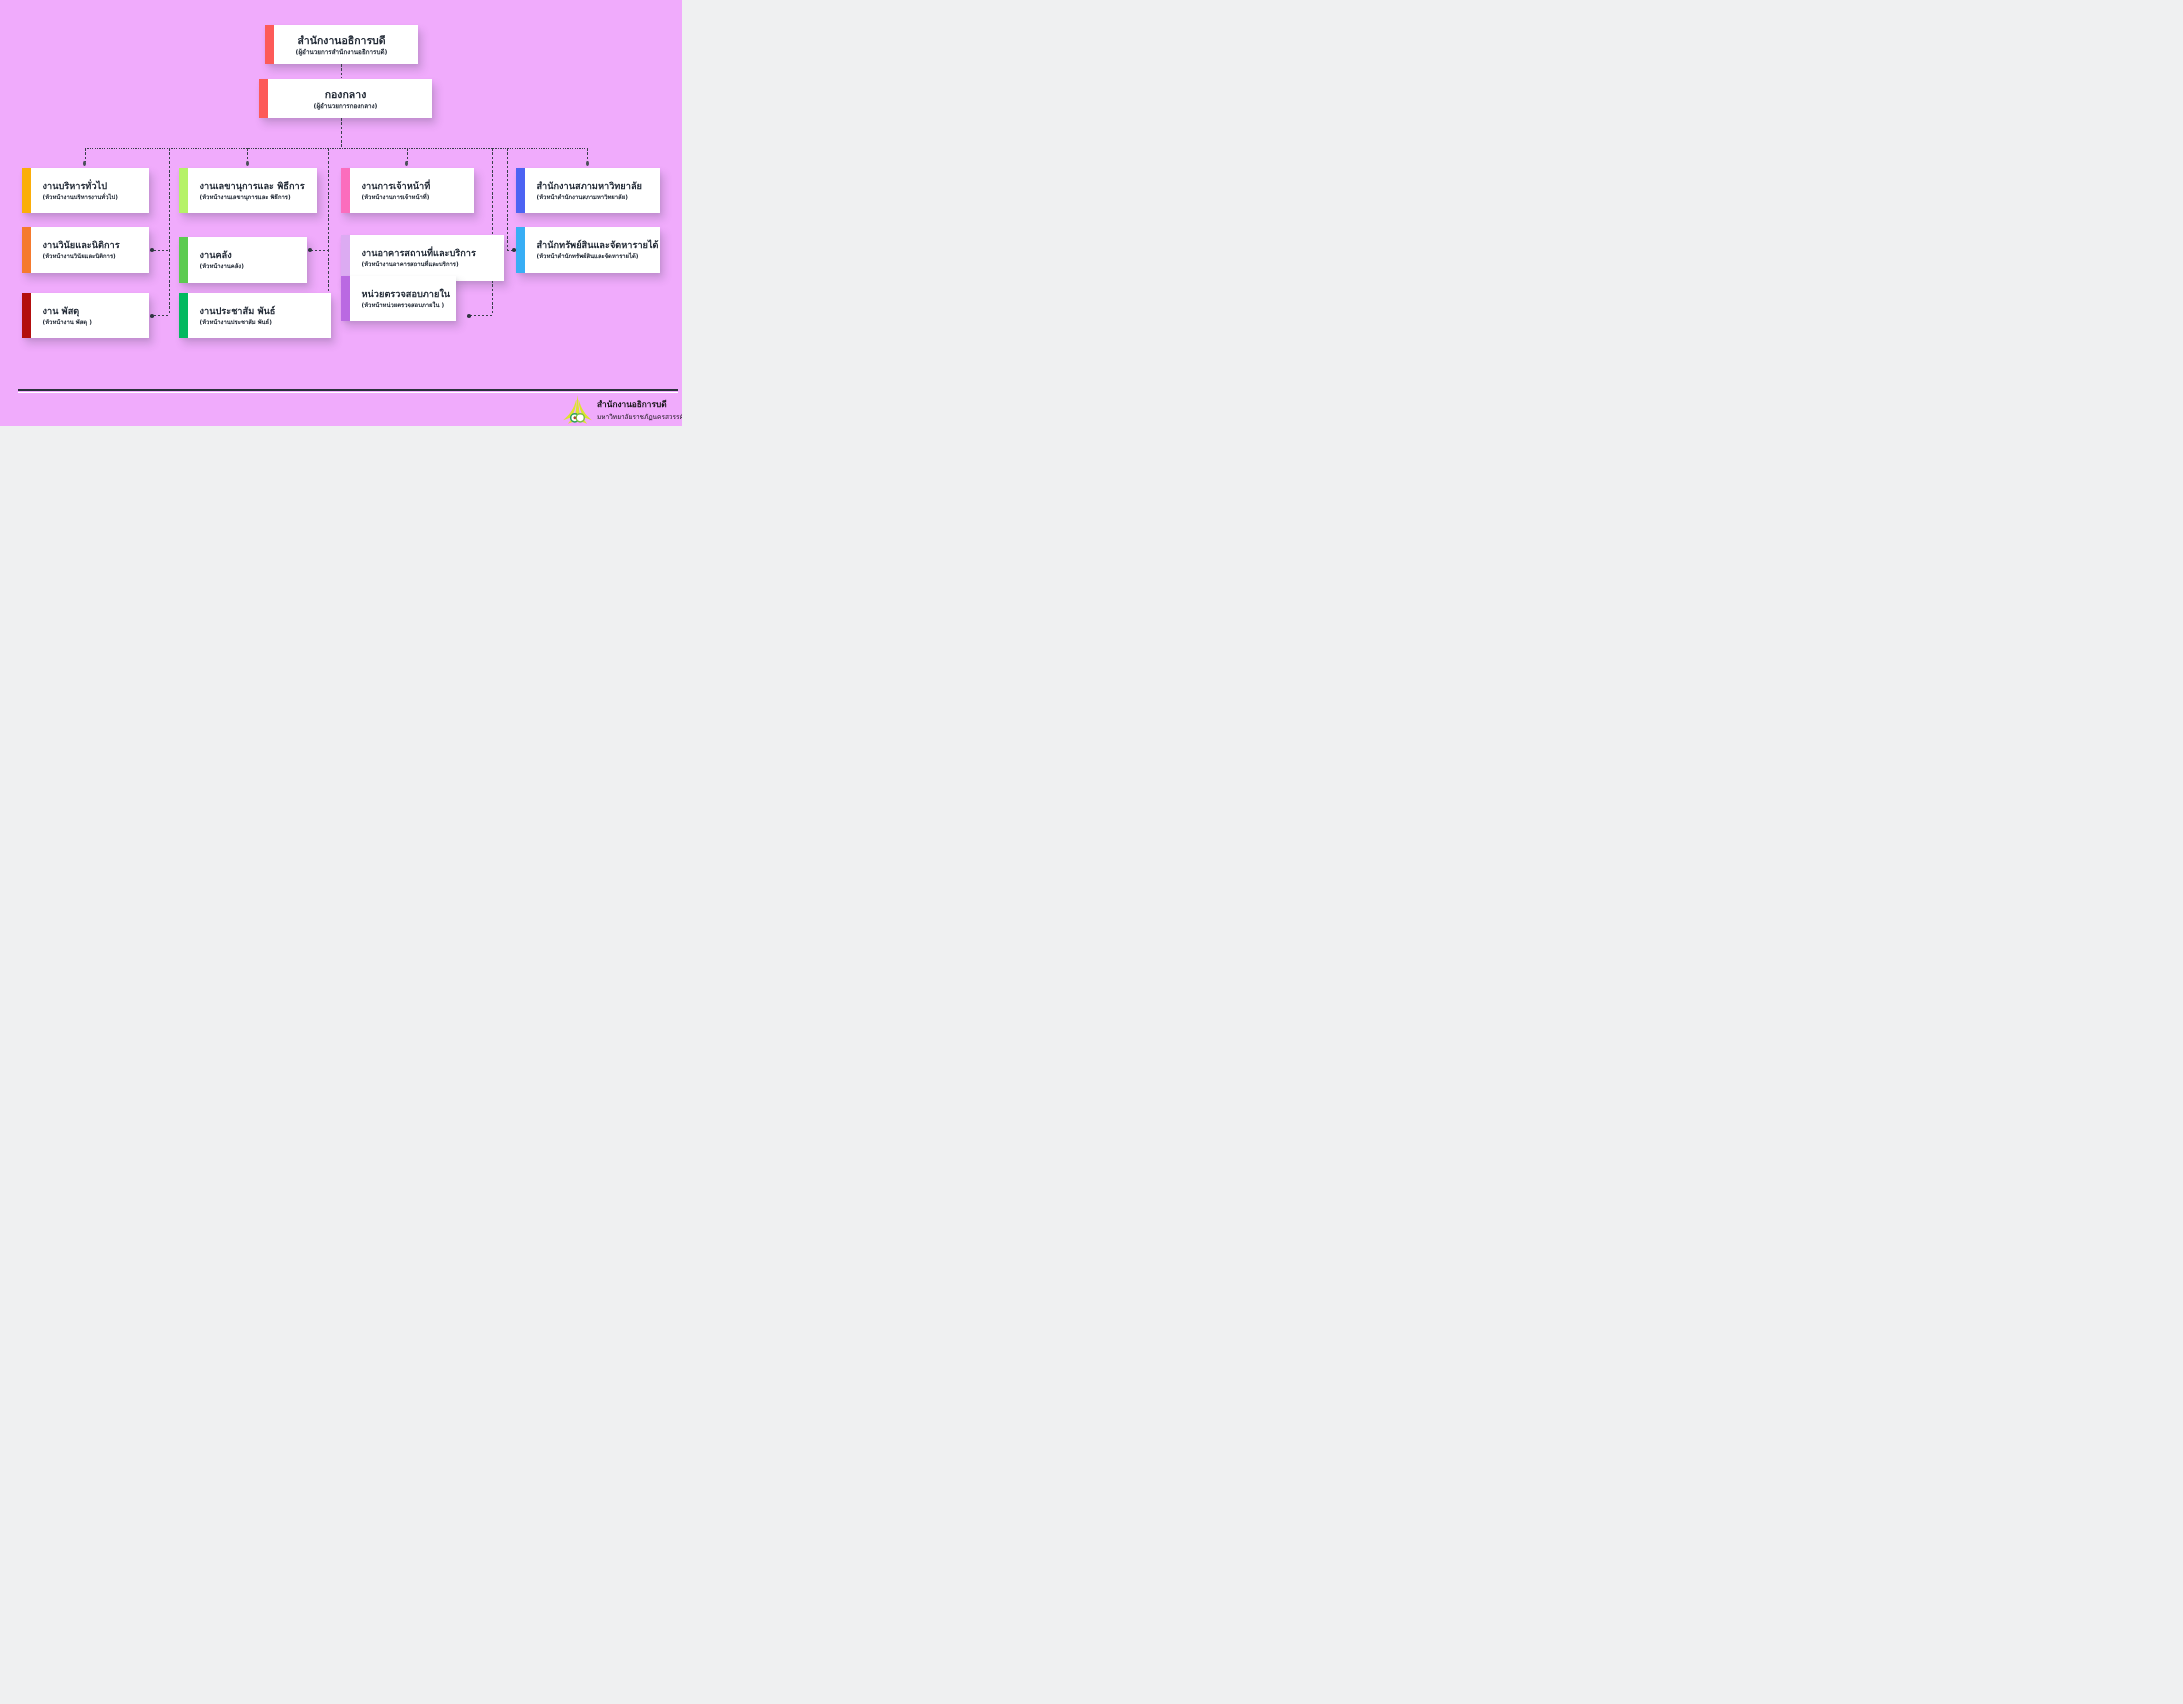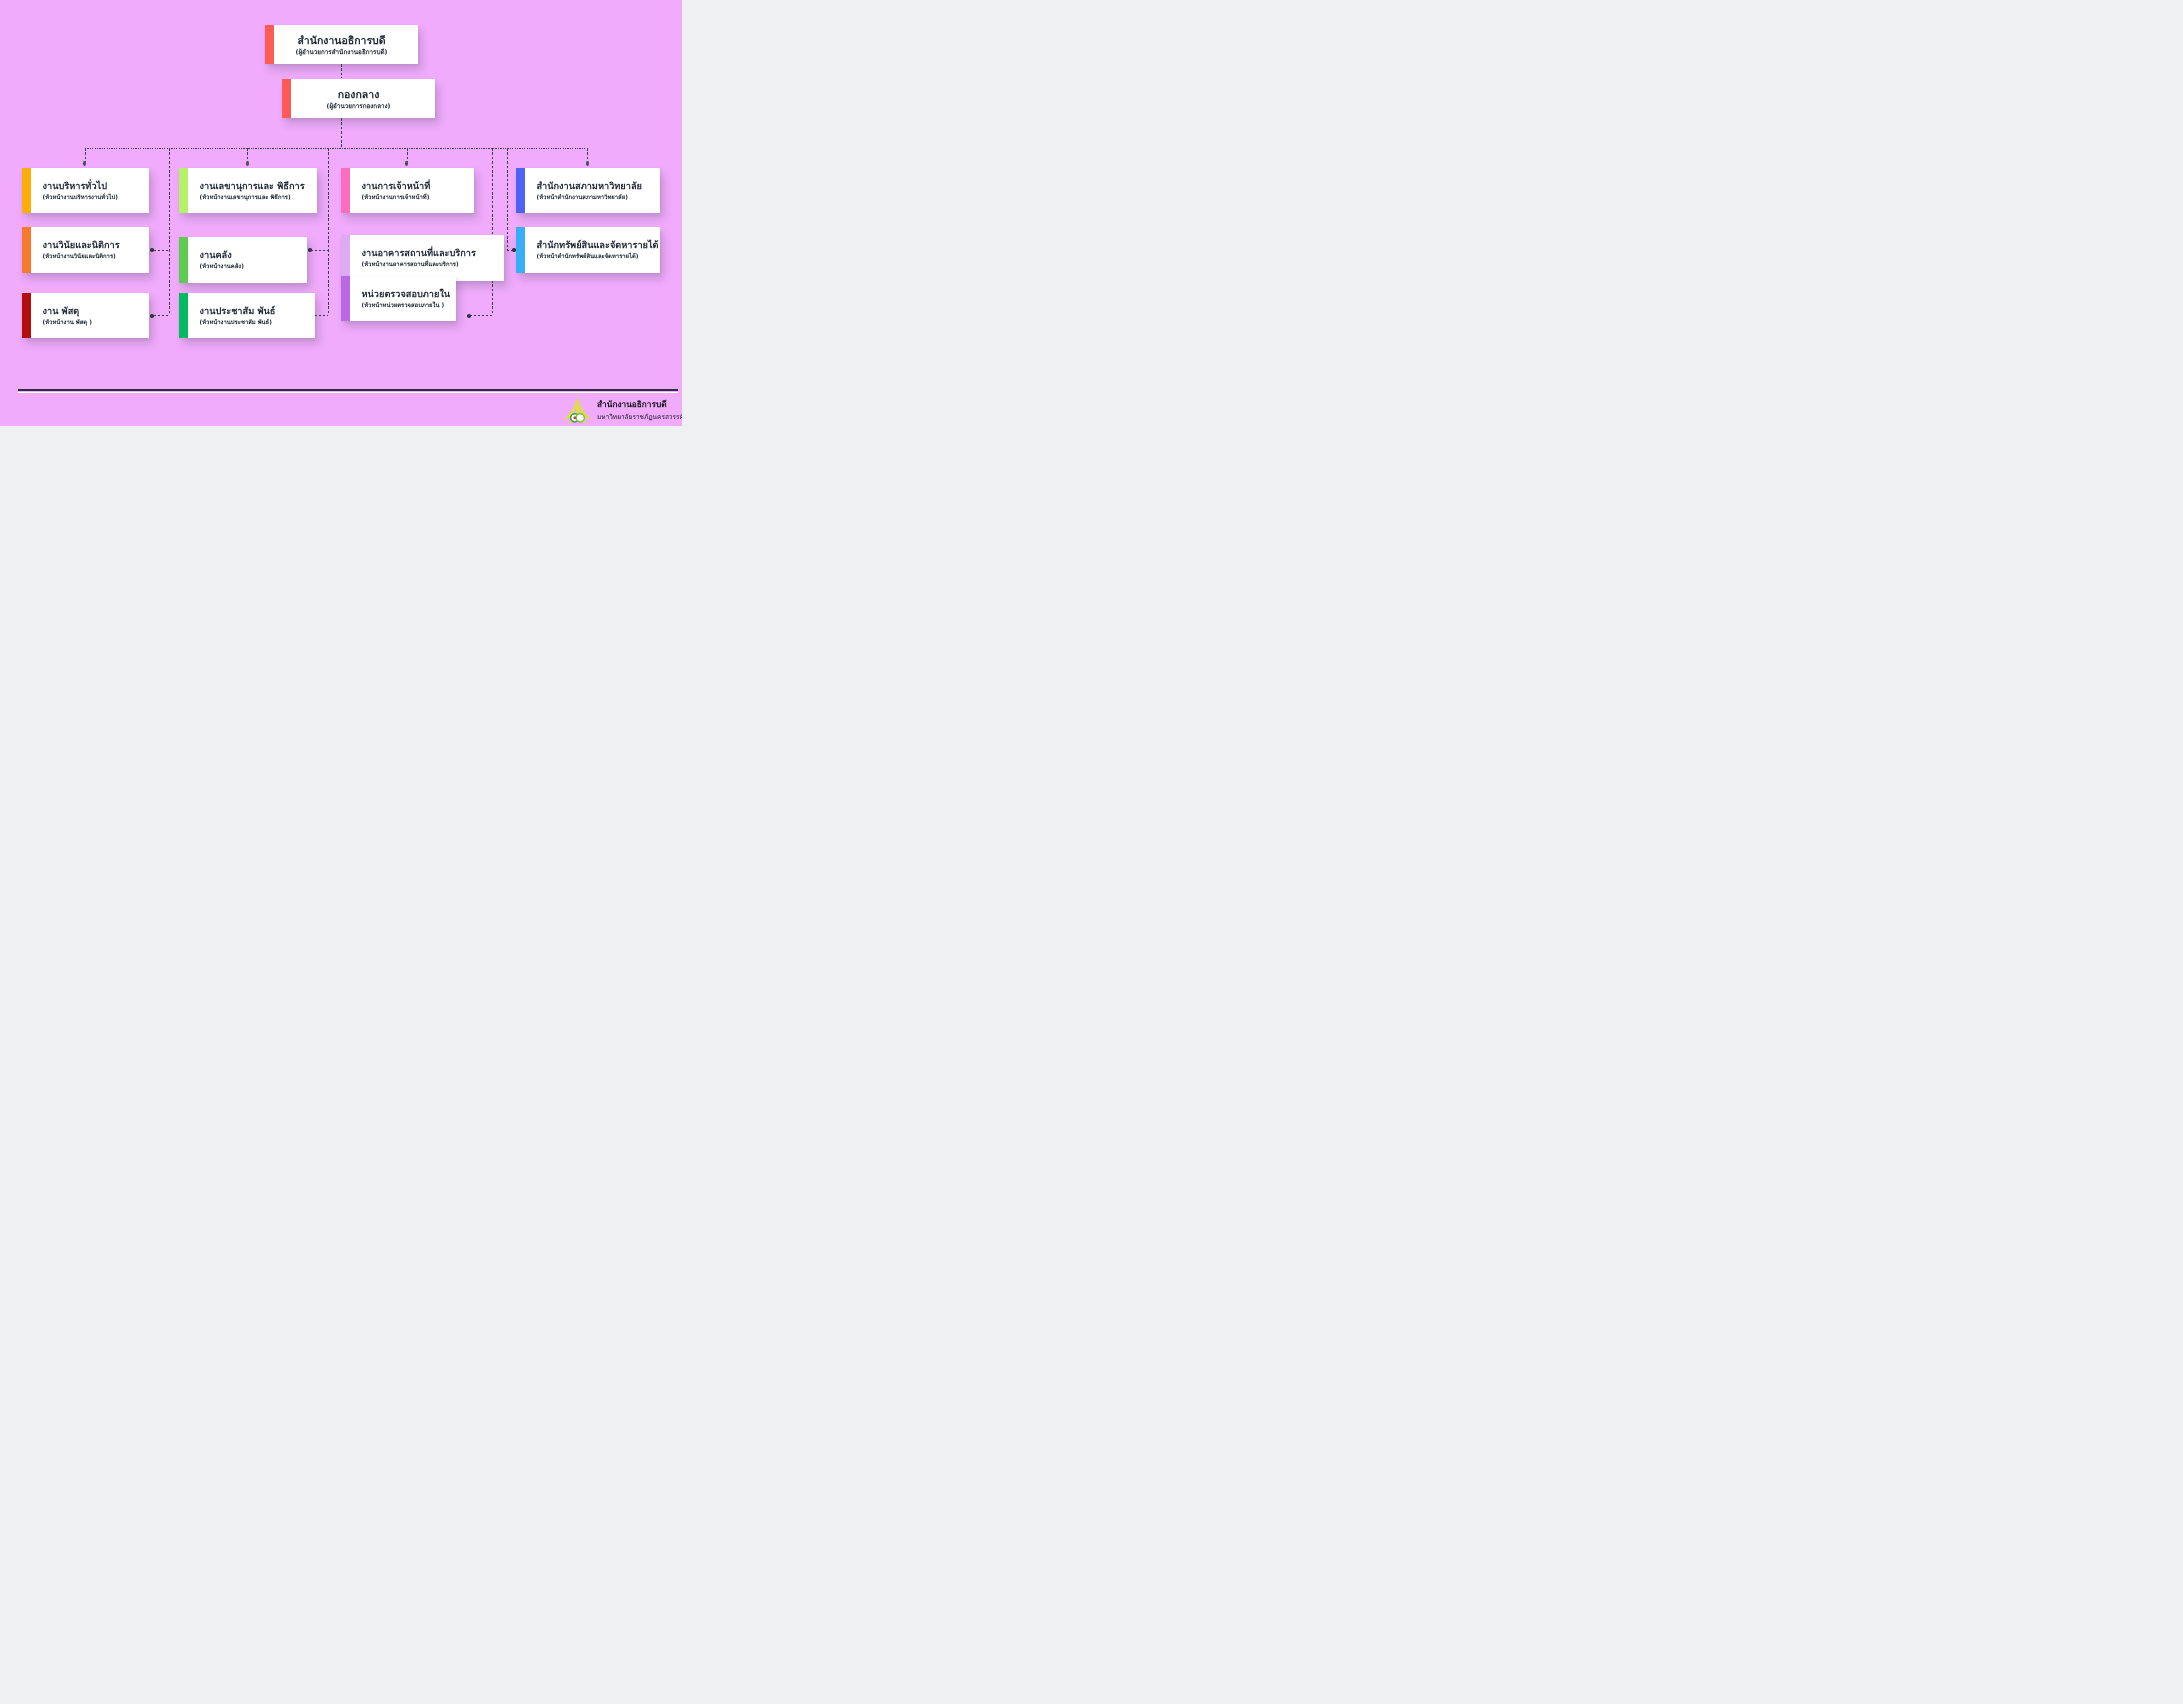--- a/index.html
+++ b/index.html
@@ -50,7 +50,7 @@
     </div>
   </div>
 
-  <div class="node top" style="left:282px;top:79px;width:153px;height:39px">
+  <div class="node top" style="left:259px;top:79px;width:173px;height:39px">
     <span class="accent" style="background: rgb(253, 90, 88);"></span>
     <div class="txt center">
       <div class="title">กองกลาง</div>

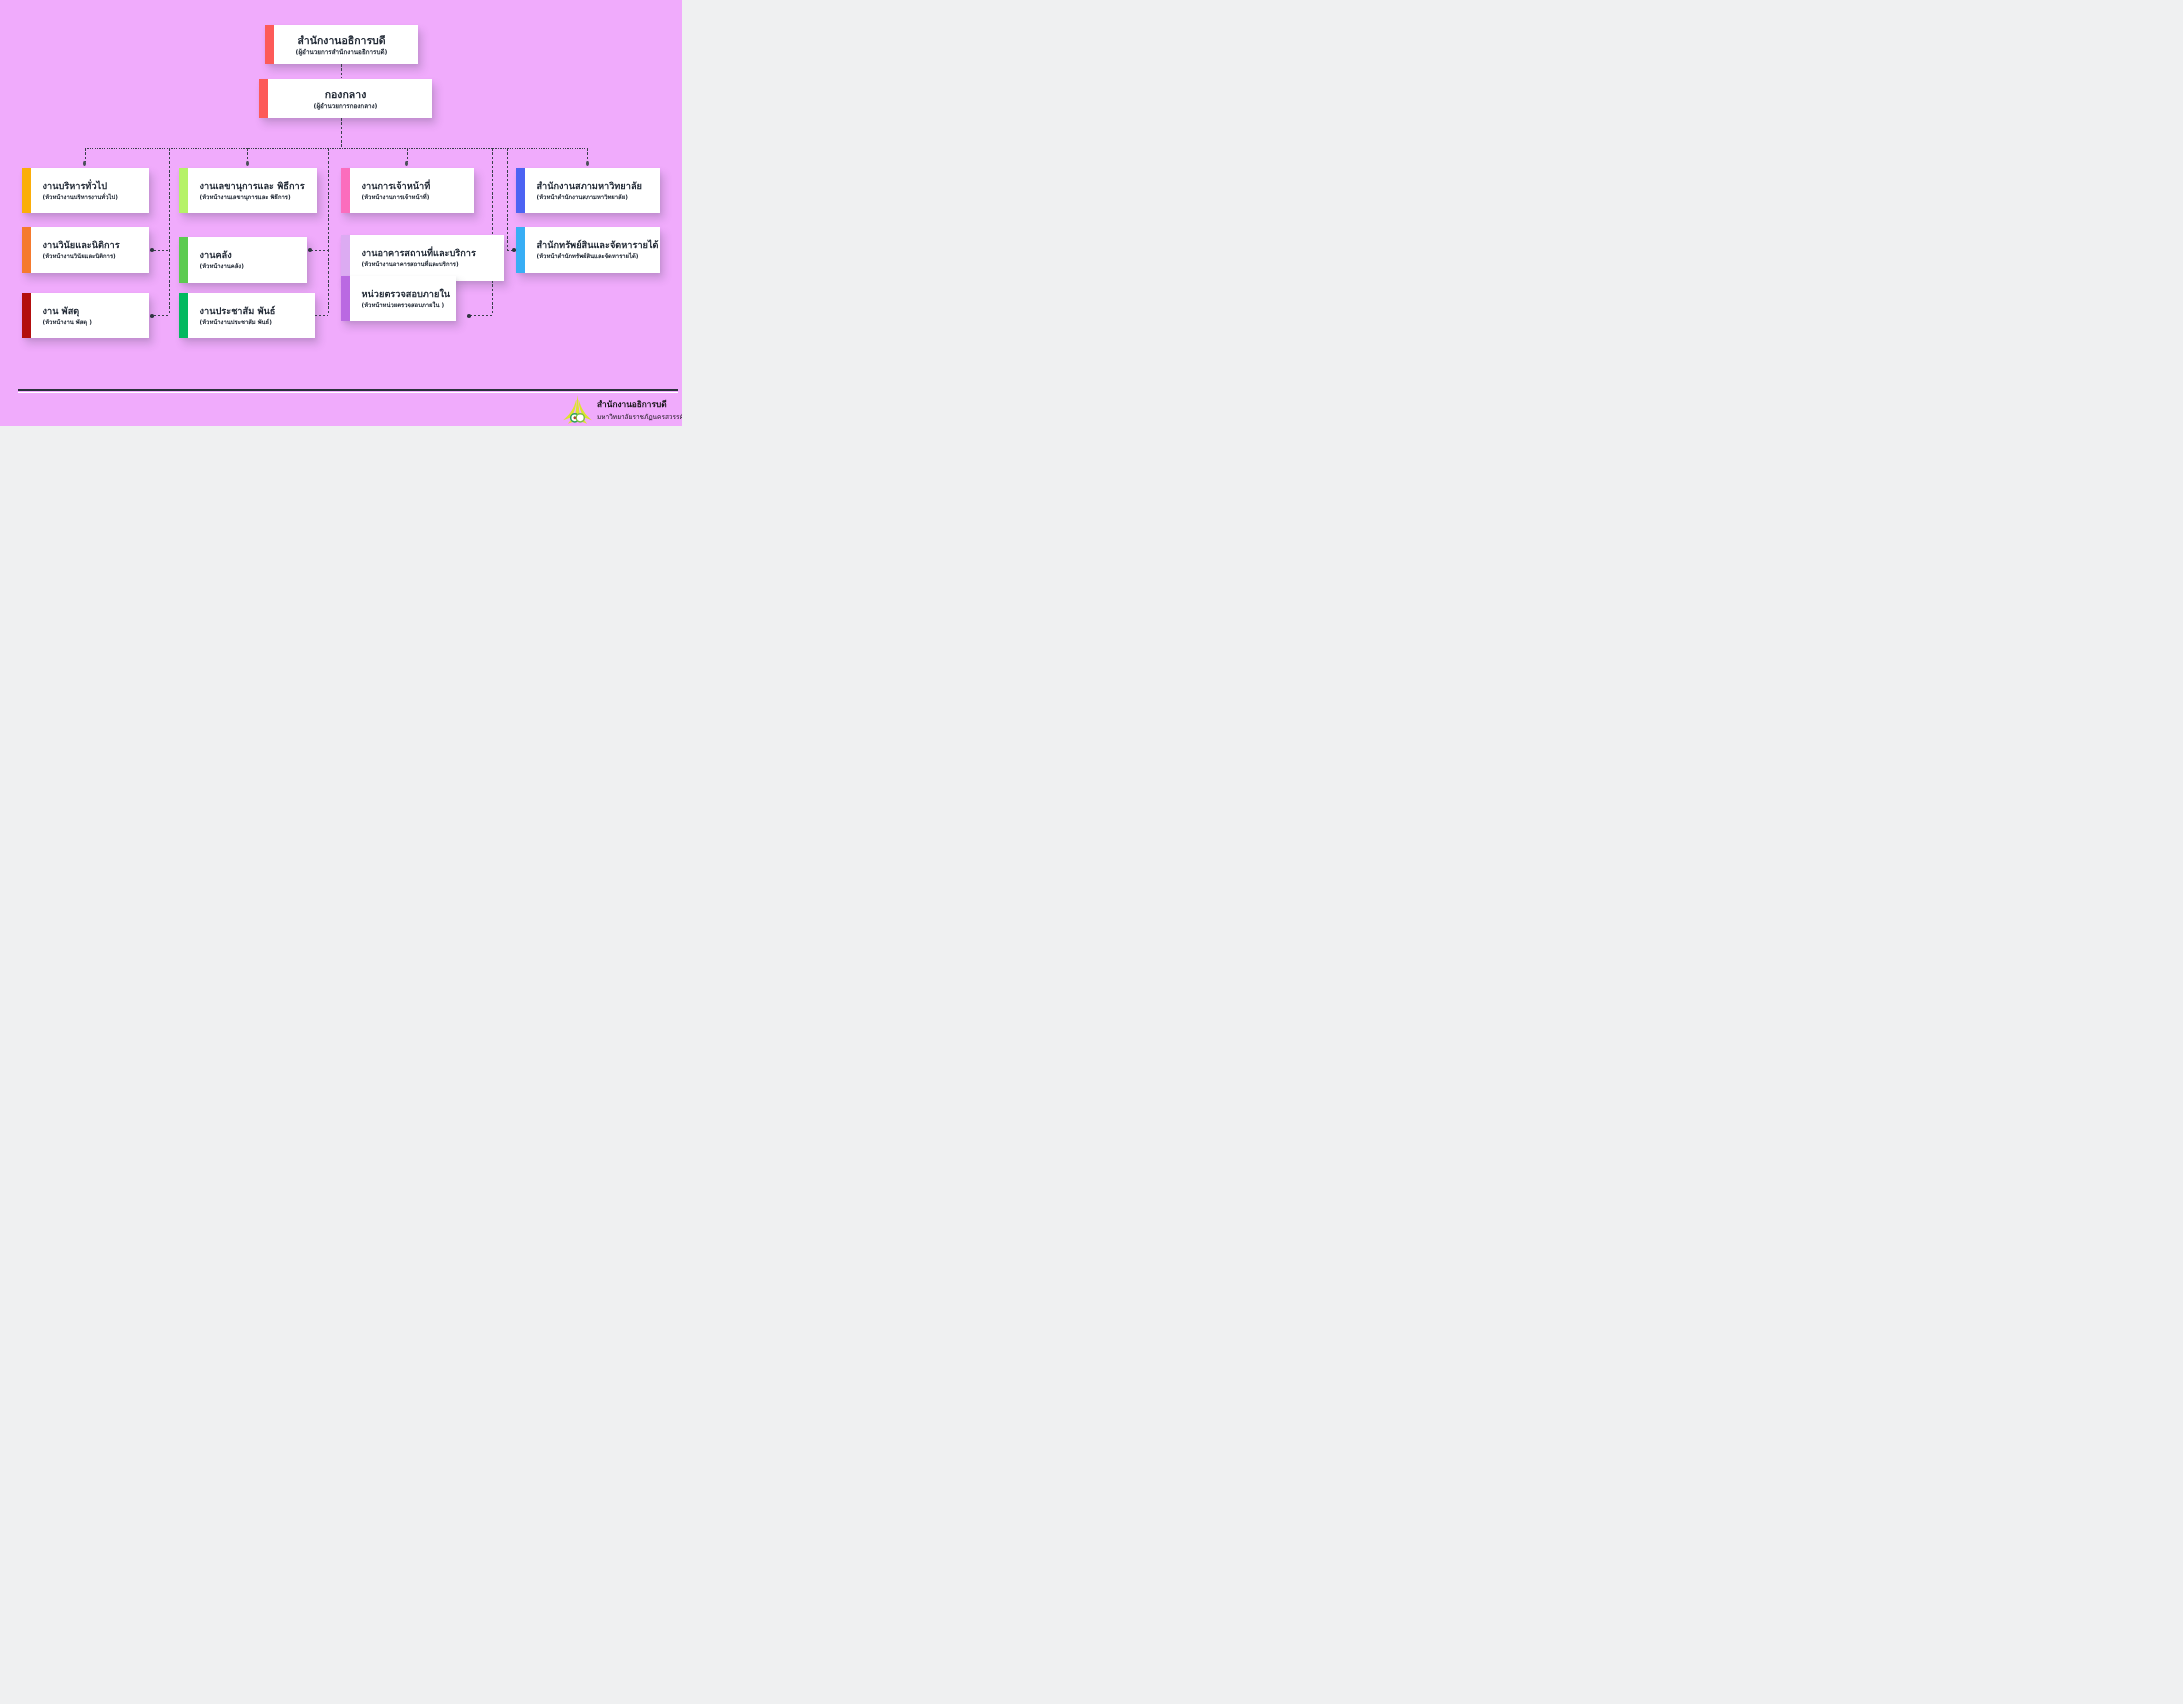--- a/index.html
+++ b/index.html
@@ -129,7 +129,7 @@
       <div class="subtitle">(หัวหน้างานคลัง)</div>
     </div>
   </div>
-  <div class="node" style="left:179px;top:293px;width:136px;height:45px">
+  <div class="node" style="left:179px;top:293px;width:152px;height:45px">
     <span class="accent" style="background: rgb(3, 185, 96);"></span>
     <div class="txt">
       <div class="title">งานประชาสัม พันธ์</div>

